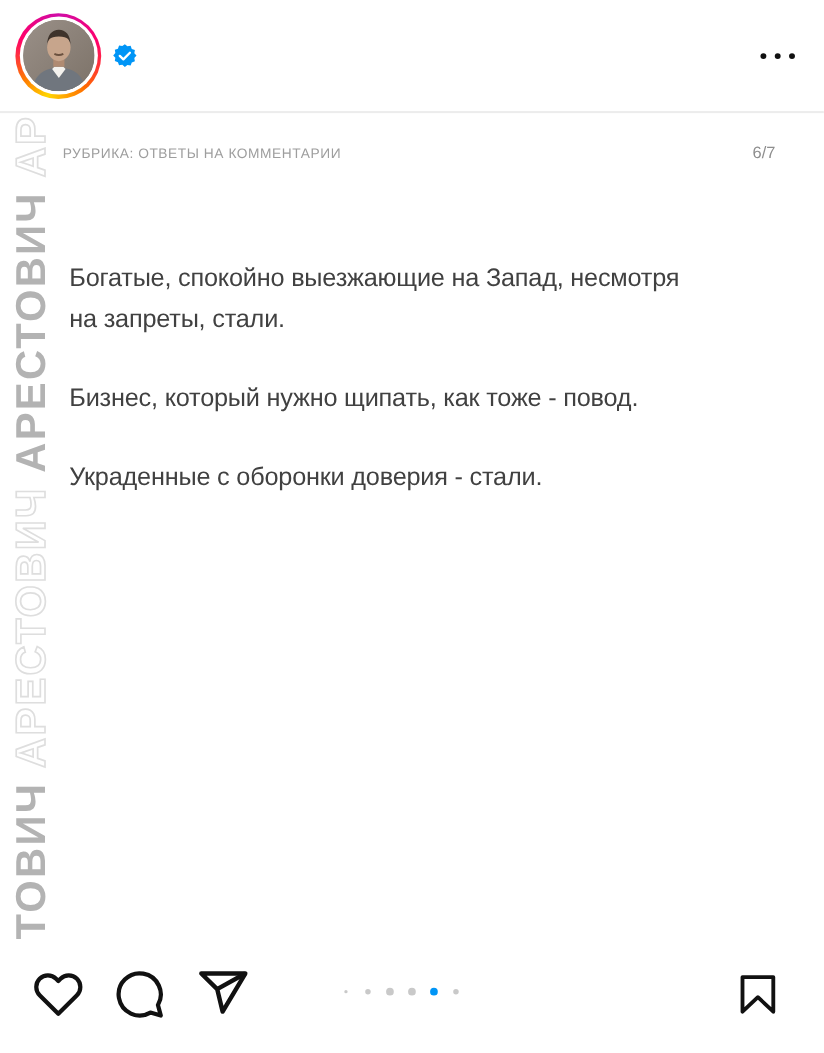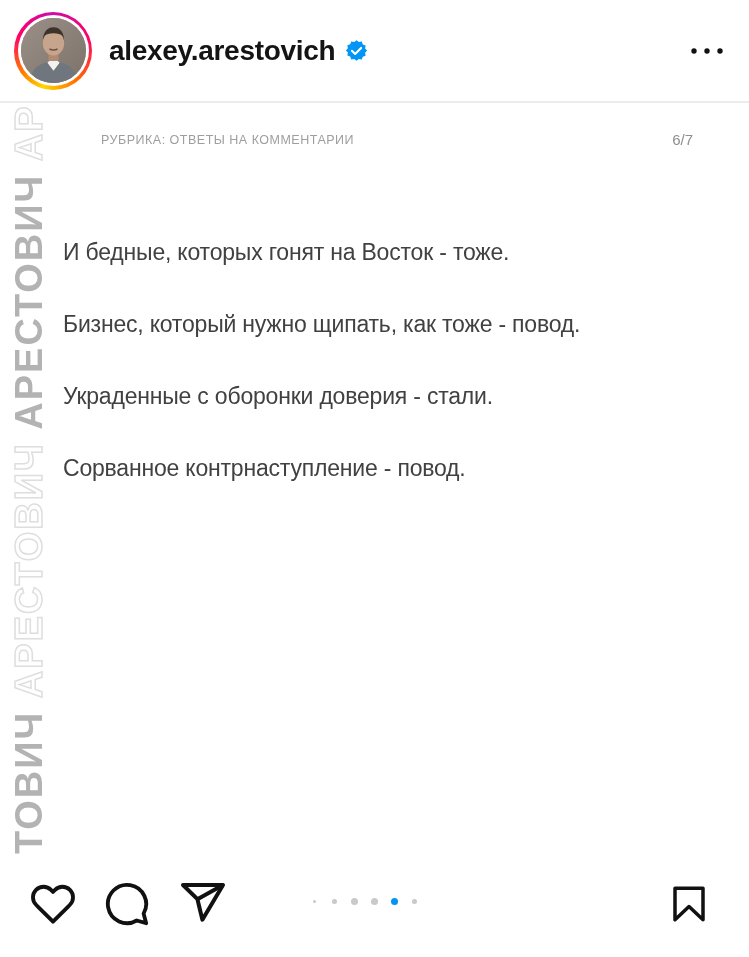--- a/index.html
+++ b/index.html
@@ -80,7 +80,6 @@
     </div>
   </div>
 
-  <span class="username">alexey.arestovich</span>
 
   <svg class="verified" viewBox="0 0 24 24">
     <path fill="#0095f6" d="M12 1.2l2.4 2.06 3.1-.53 1.06 2.96 2.96 1.06-.53 3.1L23.05 12l-2.06 2.4.53 3.1-2.96 1.06-1.06 2.96-3.1-.53L12 22.8l-2.4-2.06-3.1.53-1.06-2.96-2.96-1.06.53-3.1L.95 12l2.06-2.4-.53-3.1 2.96-1.06 1.06-2.96 3.1.53L12 1.2z"></path>

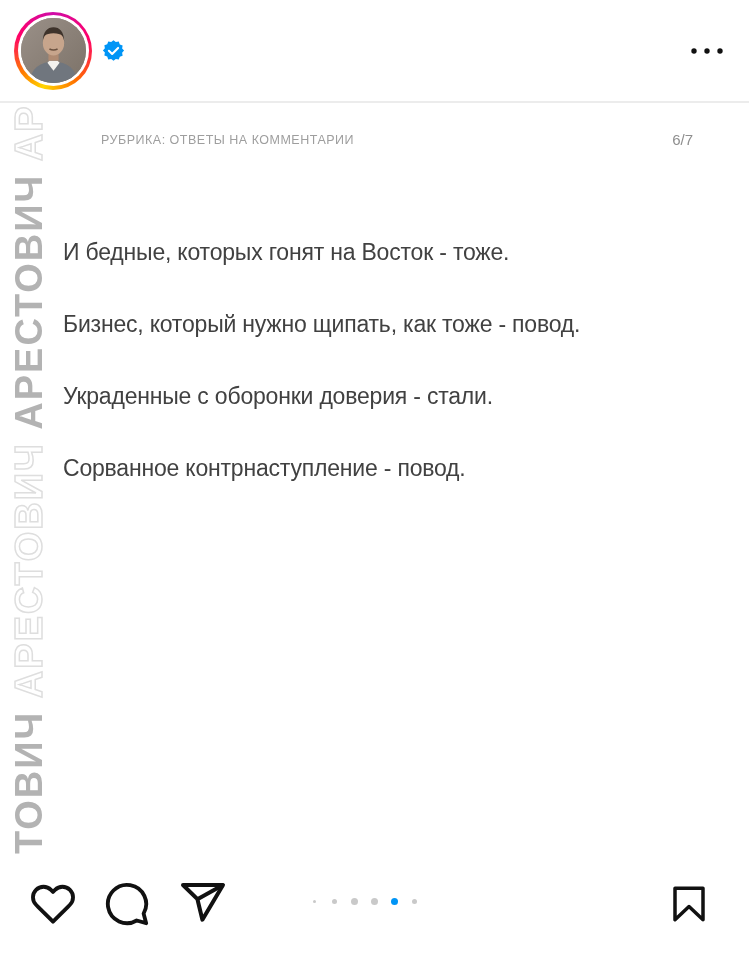--- a/index.html
+++ b/index.html
@@ -33,7 +33,7 @@
   .wm-outline { color:#e8e8e8; -webkit-text-fill-color:transparent; -webkit-text-stroke:1.5px #dedede; }
 
   .rubric { position:absolute; top:30px; left:57px; font-size:12.5px; letter-spacing:0.5px;
-            color:#9e9e9e; font-weight:400;margin-left:44px; }
+            color:#9e9e9e; font-weight:400; }
   .page-indicator { position:absolute; top:28px; right:56px; font-size:15px; color:#8e8e8e; }
 
   .paragraphs { position:absolute; top:131px; left:63px; width:640px;

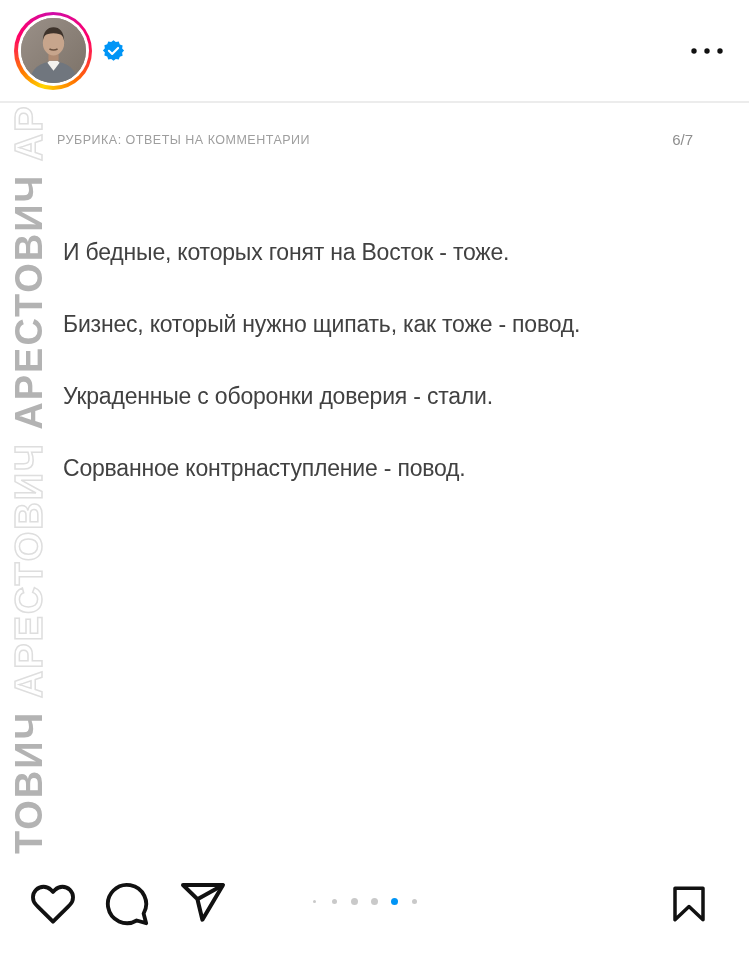--- a/index.html
+++ b/index.html
@@ -34,7 +34,7 @@
 
   .rubric { position:absolute; top:30px; left:57px; font-size:12.5px; letter-spacing:0.5px;
             color:#9e9e9e; font-weight:400; }
-  .page-indicator { position:absolute; top:28px; right:56px; font-size:15px; color:#8e8e8e; }
+  .page-indicator { position:absolute; top:28px; right:44px; font-size:15px; color:#8e8e8e; }
 
   .paragraphs { position:absolute; top:131px; left:63px; width:640px;
                 font-size:23px; line-height:37px; color:#414141; letter-spacing:-0.2px; }

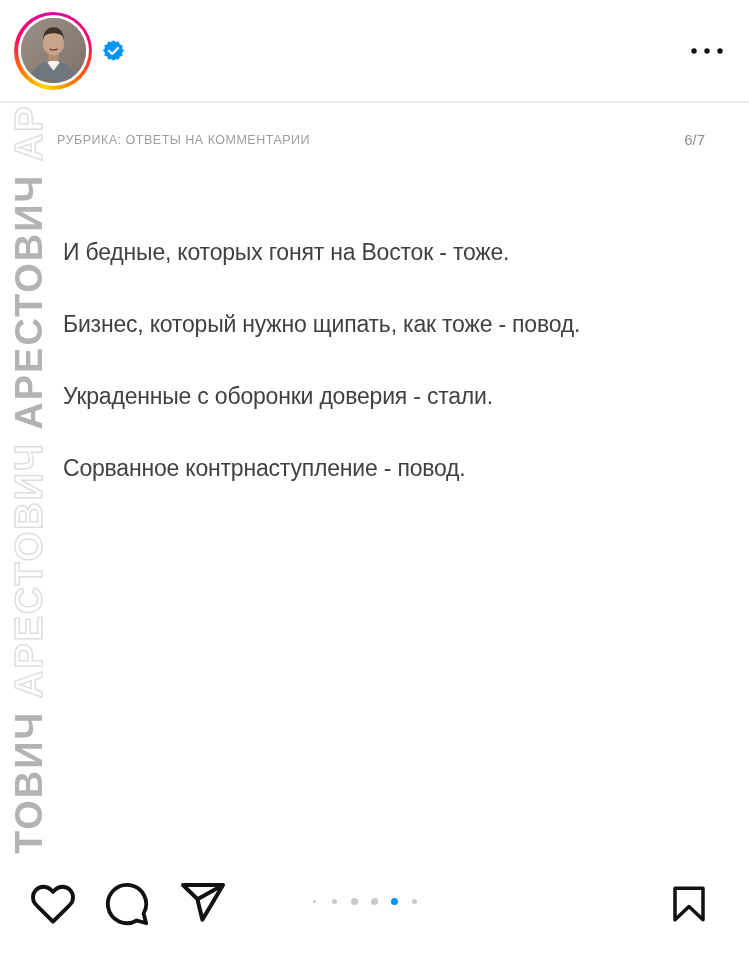--- a/index.html
+++ b/index.html
@@ -105,6 +105,7 @@
   <div class="page-indicator">6/7</div>
 
   <div class="paragraphs">
+      <p>Богатые, спокойно выезжающие на Запад, несмотря<br>на запреты, стали.</p>
       <p>И бедные, которых гонят на Восток - тоже.</p>
       <p>Бизнес, который нужно щипать, как тоже - повод.</p>
       <p>Украденные с оборонки доверия - стали.</p>

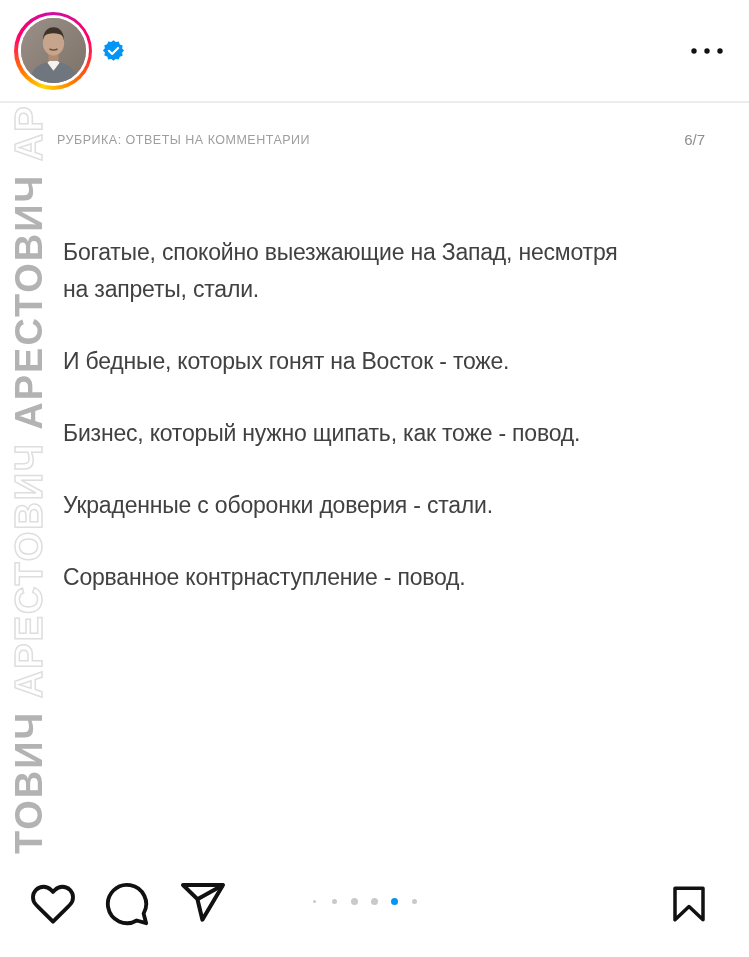--- a/index.html
+++ b/index.html
@@ -106,7 +106,6 @@
 
   <div class="paragraphs">
       <p>Богатые, спокойно выезжающие на Запад, несмотря<br>на запреты, стали.</p>
-      <p>И бедные, которых гонят на Восток - тоже.</p>
       <p>Бизнес, который нужно щипать, как тоже - повод.</p>
       <p>Украденные с оборонки доверия - стали.</p>
       <p>Сорванное контрнаступление - повод.</p>

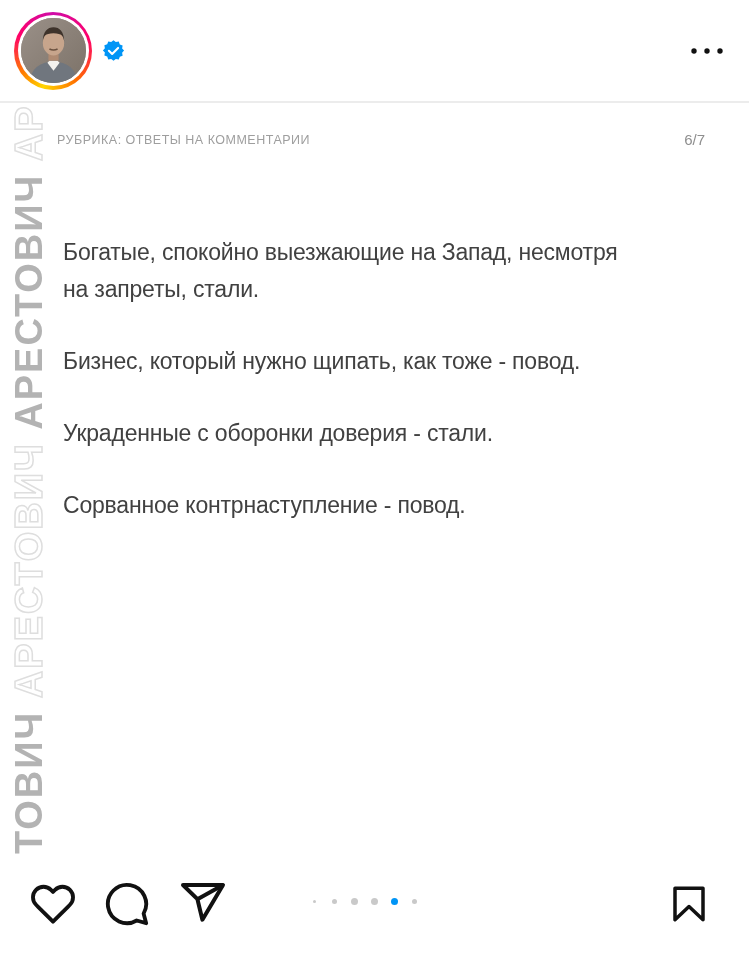--- a/index.html
+++ b/index.html
@@ -108,7 +108,6 @@
       <p>Богатые, спокойно выезжающие на Запад, несмотря<br>на запреты, стали.</p>
       <p>Бизнес, который нужно щипать, как тоже - повод.</p>
       <p>Украденные с оборонки доверия - стали.</p>
-      <p>Сорванное контрнаступление - повод.</p>
     </div>
 </main>
 

